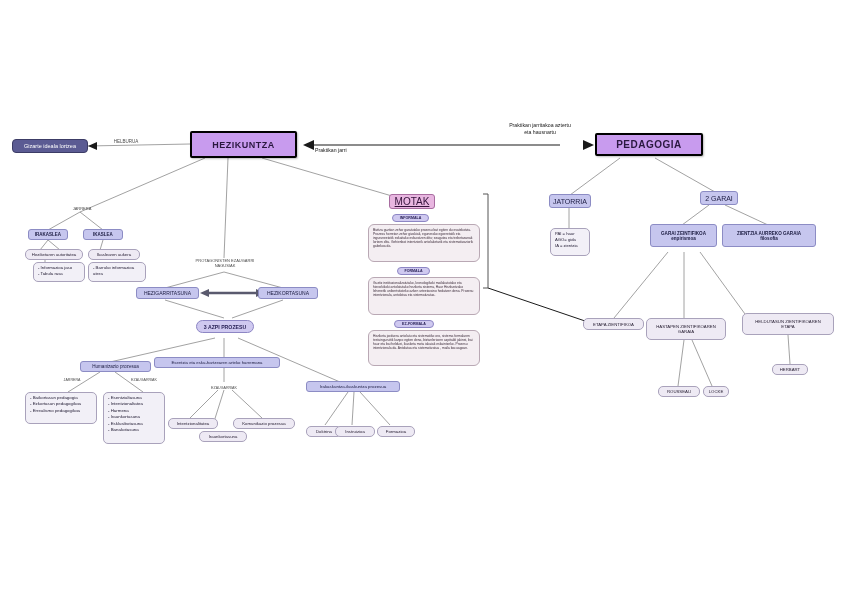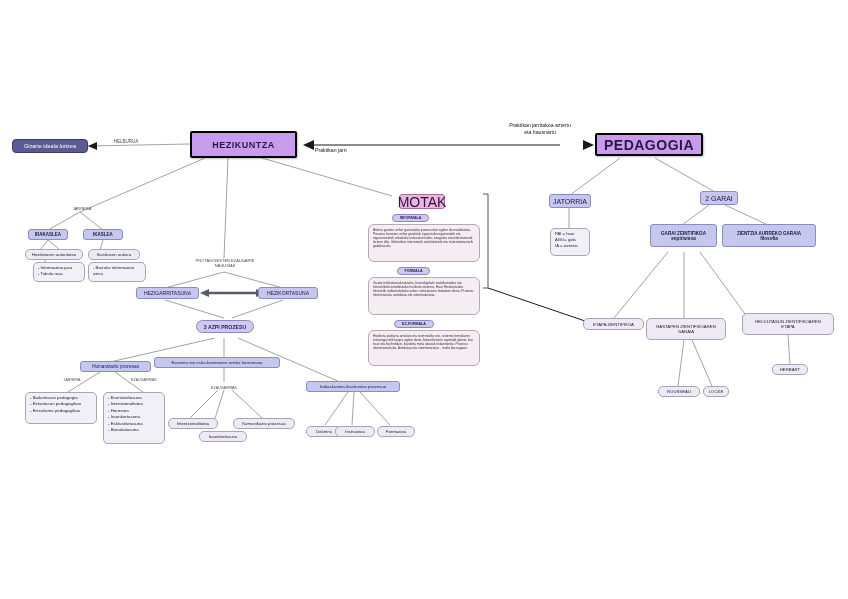--- a/index.html
+++ b/index.html
@@ -198,7 +198,7 @@
   <div class="arrow-label" style="left:475px;top:122px;width:130px;font-size:5.2px;line-height:1.35;white-space:pre-line;text-align:center;">Praktikan jarritakoa aztertu
 eta hausnartu</div>
 
-  <div class="node n-main" style="left:595px;top:133px;width:108px;height:23px;font-size:14px;">PEDAGOGIA</div>
+  <div class="node n-main" style="left:595px;top:133px;width:108px;height:23px;font-size:10px;">PEDAGOGIA</div>
 
   <div class="node n-blue" style="left:549px;top:194px;width:42px;height:14px;font-size:7px;">JATORRIA</div>
   <div class="node n-list" style="left:550px;top:228px;width:40px;height:28px;font-size:4.2px;">

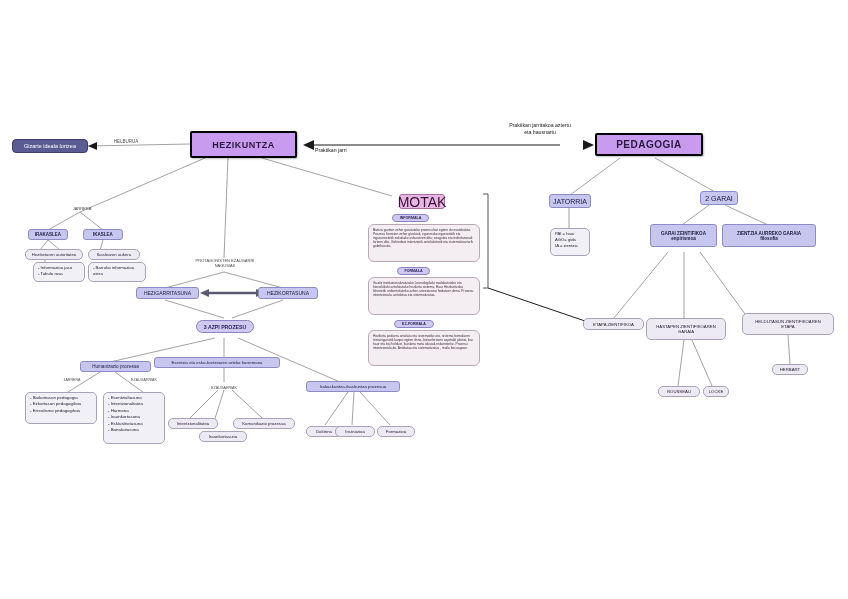--- a/index.html
+++ b/index.html
@@ -177,7 +177,7 @@
   <div class="node n-pale" style="left:335px;top:426px;width:40px;height:11px;font-size:4.3px;">Instruizioa</div>
   <div class="node n-pale" style="left:377px;top:426px;width:38px;height:11px;font-size:4.3px;">Formazioa</div>
 
-  <div class="node n-pink" style="left:399px;top:194px;width:46px;height:15px;font-size:14px;">MOTAK</div>
+  <div class="node n-pink" style="left:389px;top:194px;width:46px;height:15px;font-size:10px;text-decoration:underline;">MOTAK</div>
 
   <div class="node n-tag" style="left:392px;top:214px;width:37px;height:8px;font-size:3.6px;">INFORMALA</div>
   <div class="node n-para" style="left:368px;top:224px;width:112px;height:38px;font-size:3.3px;">

